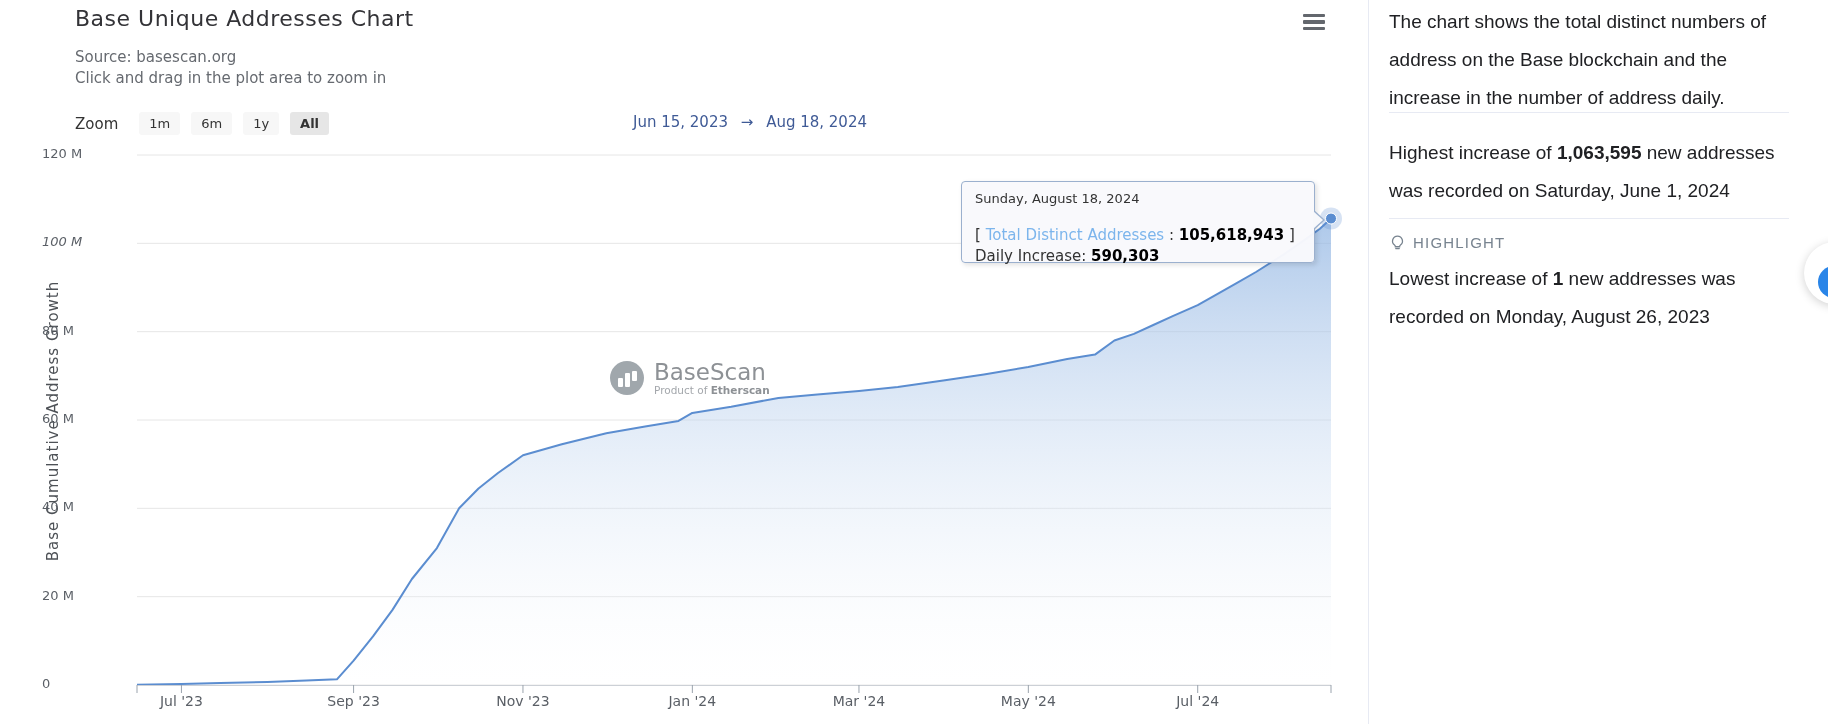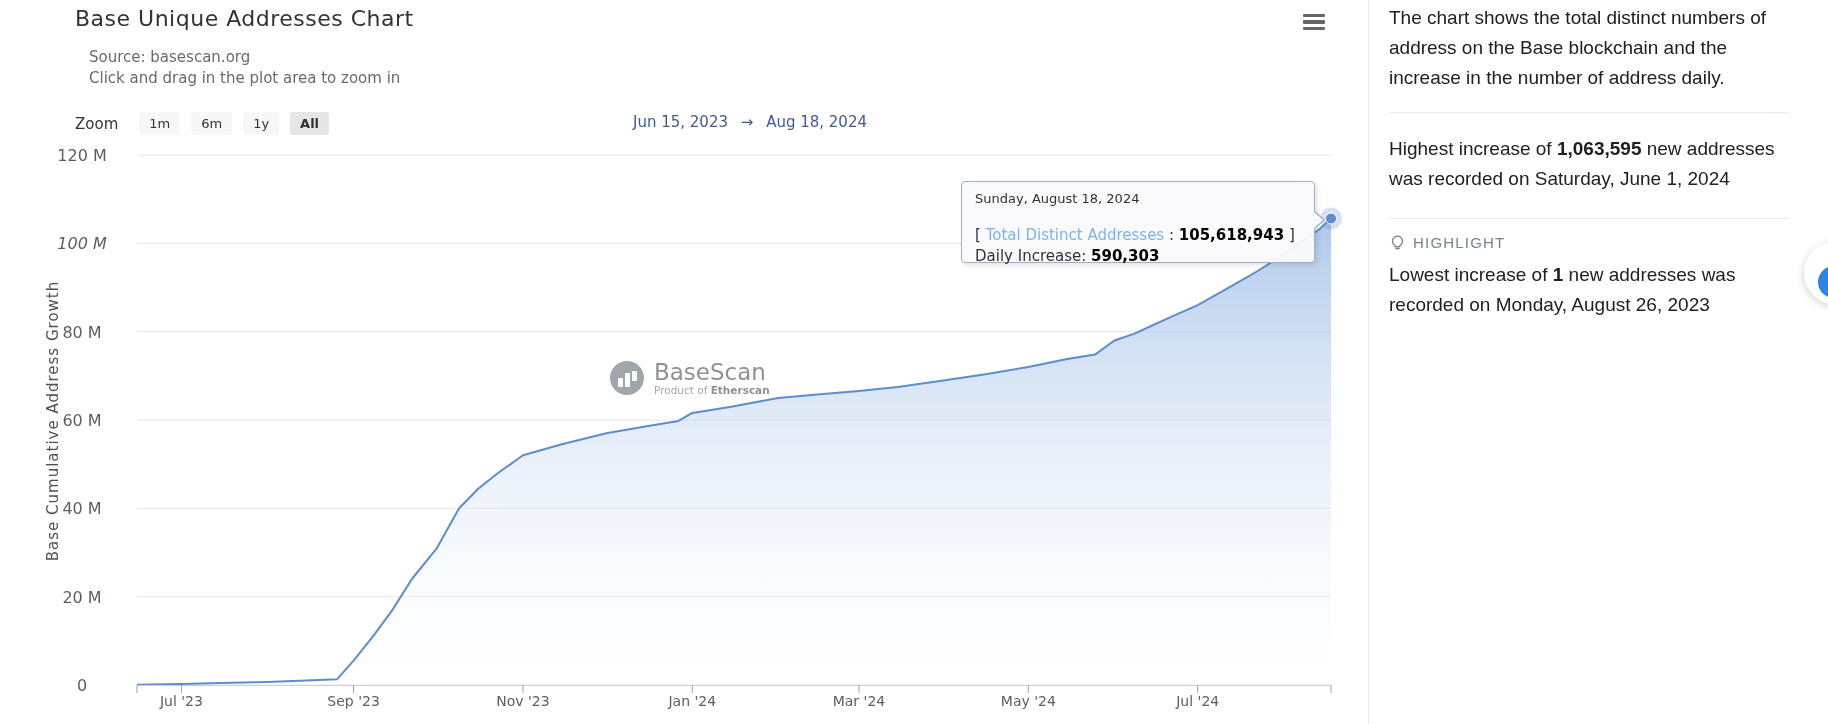--- a/index.html
+++ b/index.html
@@ -49,7 +49,7 @@
   .vsep { position:absolute; left:1368px; top:0; width:1px; height:724px; background:#e7eaf3; }
   .panel { position:absolute; left:1369px; top:0; width:459px; height:724px; background:#fff;
     font-family:"Liberation Sans", sans-serif; color:#202124; }
-  .panel p { position:absolute; left:20px; width:404px; font-size:19px; line-height:30px; }
+  .panel p { position:absolute; left:20px; width:404px; font-size:19px; line-height:38px; }
   .p-desc { top:3px; }
   .p-high { top:134px; }
   .p-low  { top:260px; }

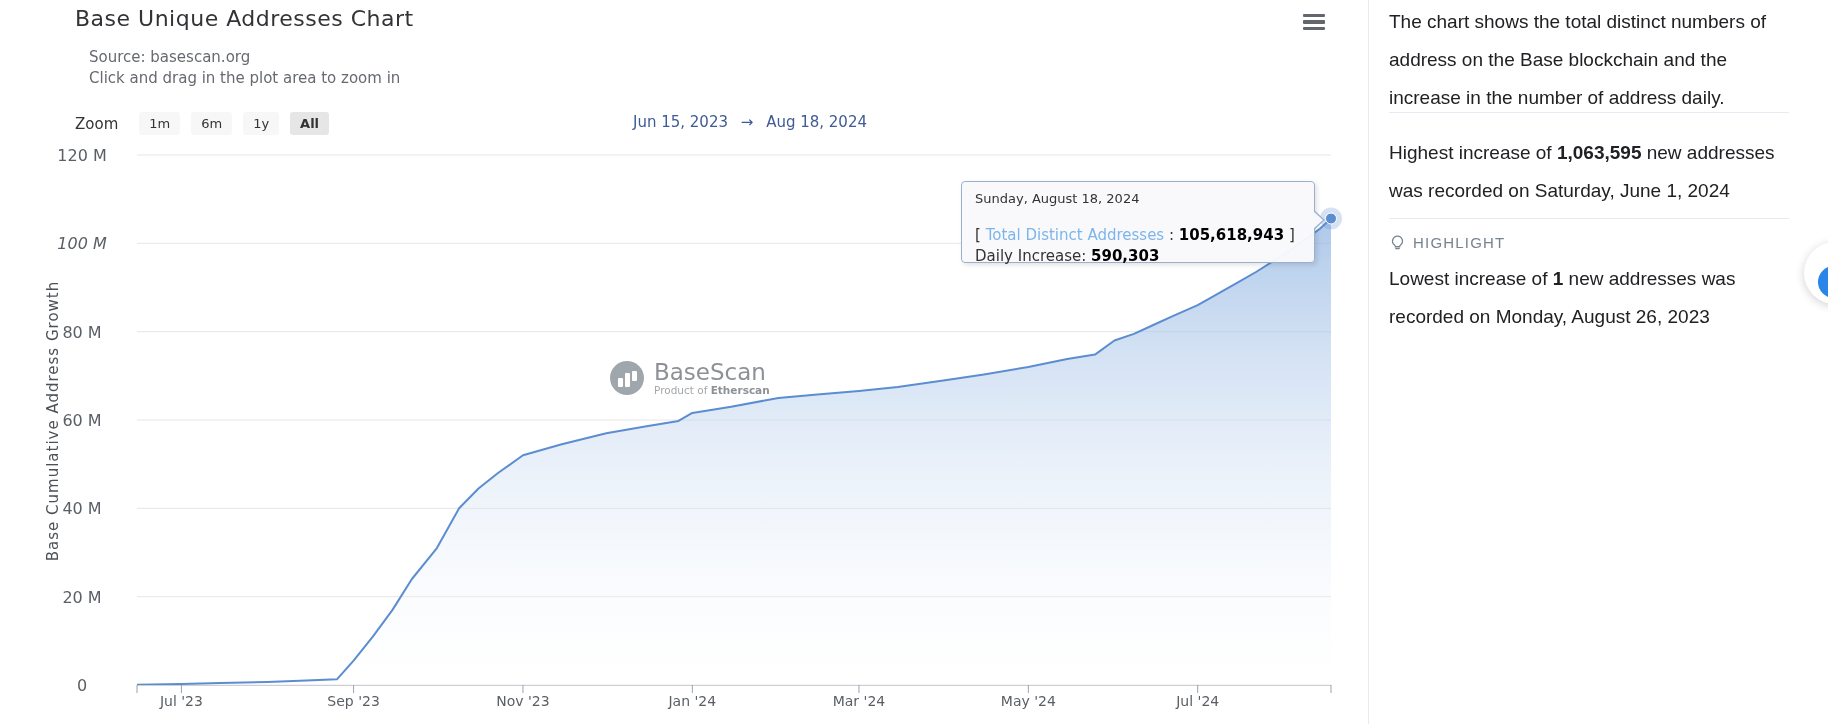--- a/index.html
+++ b/index.html
@@ -11,7 +11,7 @@
   
   .chart-card { position:absolute; left:0; top:0; width:1368px; height:724px; background:#fff; }
   .chart-title { position:absolute; left:75px; top:6px; font-size:22px; color:#333337; letter-spacing:.5px; }
-  .chart-sub { position:absolute; left:89px; font-size:15px; color:#666a70; }
+  .chart-sub { position:absolute; left:75px; font-size:15px; color:#666a70; }
   .sub1 { top:48px; } .sub2 { top:69px; }
   .menu-btn { position:absolute; left:1303px; top:10px; width:24px; height:24px; cursor:pointer;
     display:flex; flex-direction:column; justify-content:center; gap:3px; }

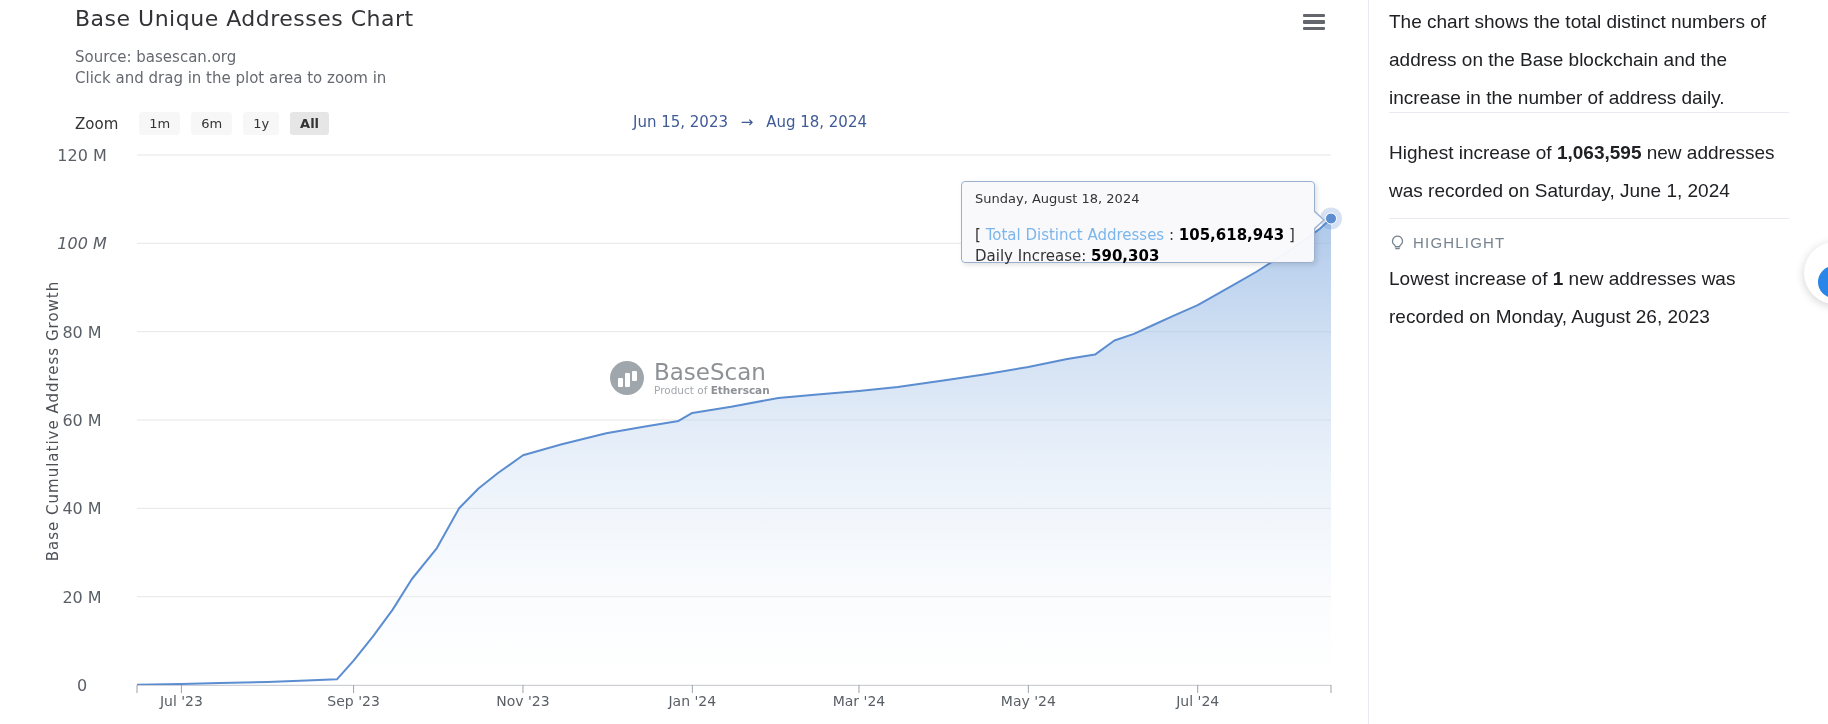--- a/index.html
+++ b/index.html
@@ -23,7 +23,7 @@
   .zoom-btn.selected { background:#e6e6e6; font-weight:bold; }
   .range { position:absolute; top:113px; right:497px; left:auto; font-size:15px; color:#3f5a96; white-space:nowrap; }
   .range span { margin:4px 4px; }
-  .ylab { position:absolute; width:80px; text-align:center; font-size:16px; color:#5a5f66; }
+  .ylab { position:absolute; width:80px; text-align:left; font-size:13px; color:#5a5f66; }
   .xlab { position:absolute; width:96px; text-align:center; font-size:14px; color:#5a5f66; }
   .yaxis-title { position:absolute; left:-137px; top:412px; width:380px; text-align:center;
     transform:rotate(-90deg); font-size:15px; letter-spacing:1px; color:#4d5156; }

